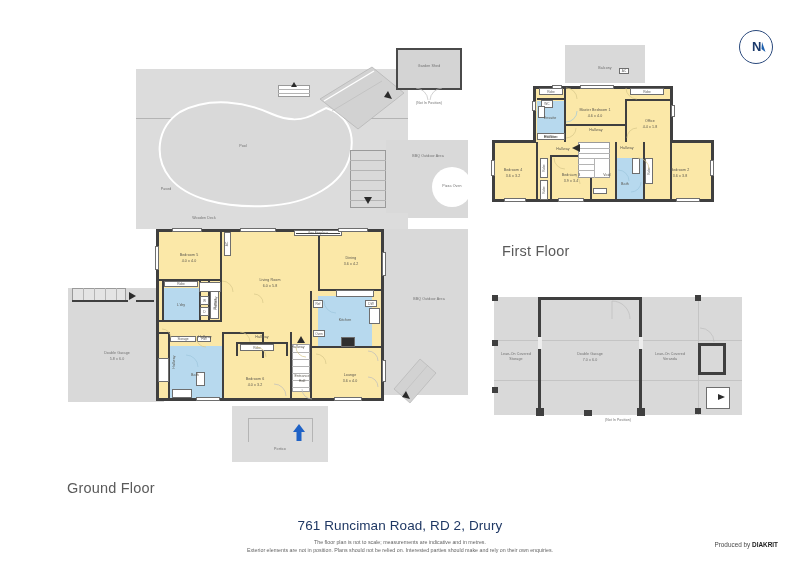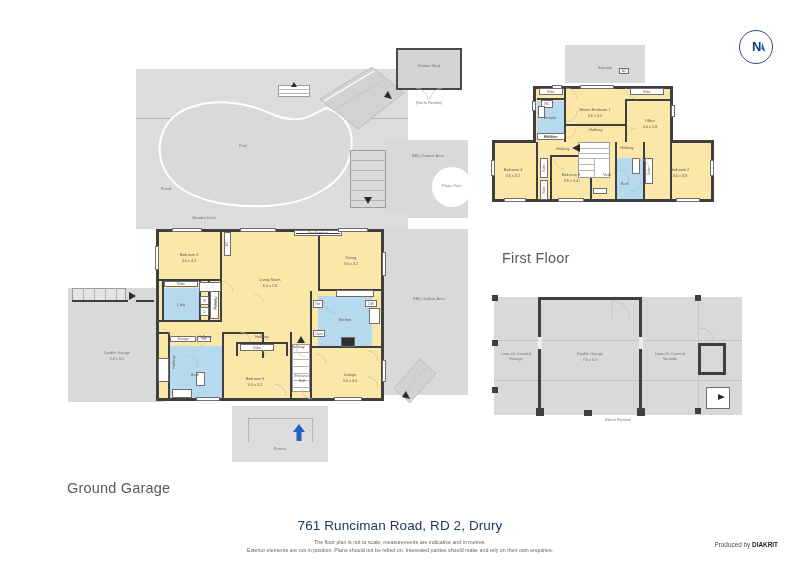--- a/index.html
+++ b/index.html
@@ -480,7 +480,7 @@
     <div class="chip white" style="left:196px;top:197.5px;width:24px;height:4px;"></div>
   </div>
 
-  <div class="floor-title" style="left:502px;top:250px;">First Floor</div>
+  <div class="floor-title" style="left:502px;top:243px;">First Floor</div>
 
   <div class="area" style="left:480px;top:285px;width:320px;height:145px;">
     <div class="area grey" style="left:14px;top:12px;width:248px;height:118px;"></div>

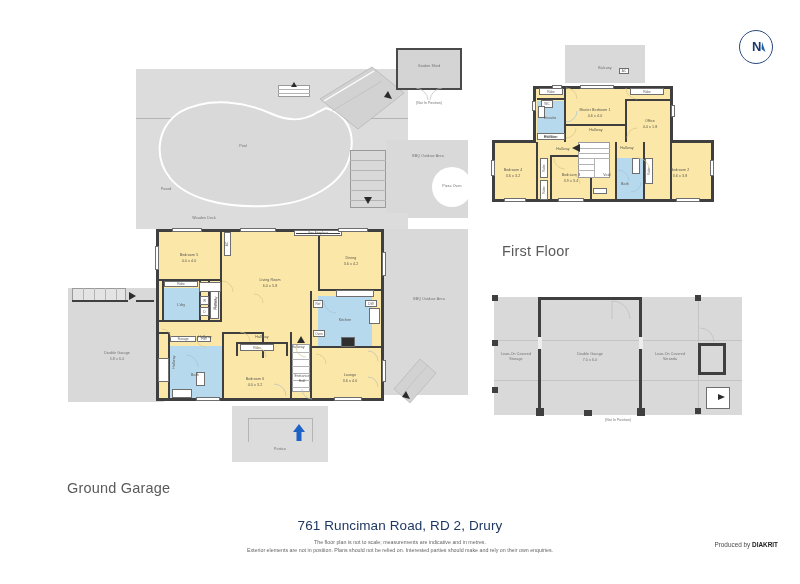--- a/index.html
+++ b/index.html
@@ -347,7 +347,7 @@
     <div class="chip white" style="left:334px;top:397px;width:28px;height:4px;"></div>
   </div>
 
-  <div class="floor-title" style="left:67px;top:480px;">Ground Garage</div>
+  <div class="floor-title" style="left:67px;top:480px;">Ground Floor</div>
 
   <div class="area" style="left:480px;top:0;width:320px;height:265px;">
 

